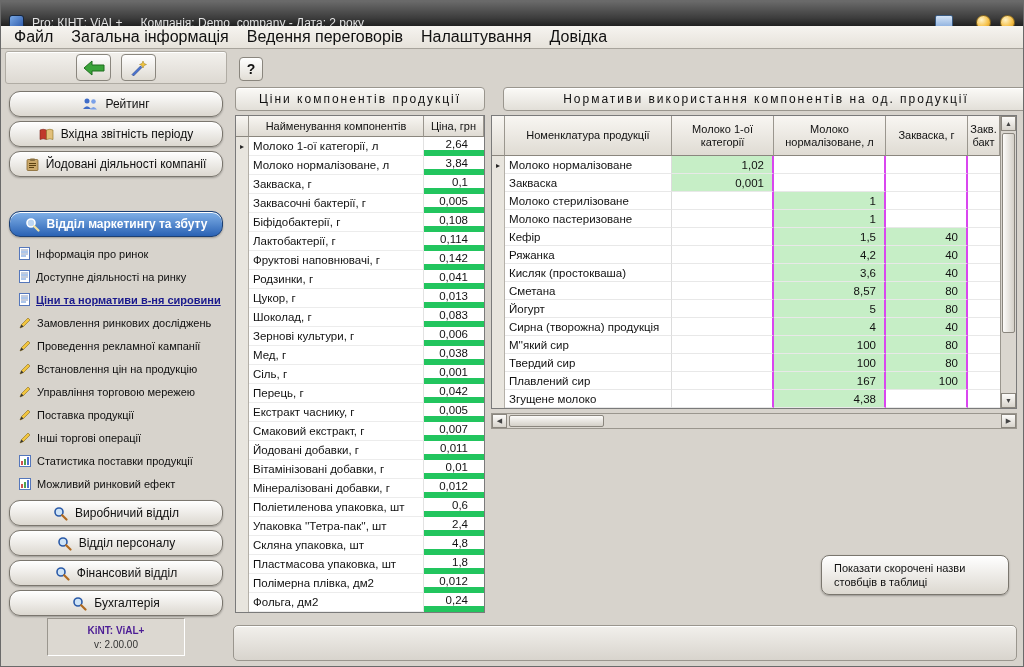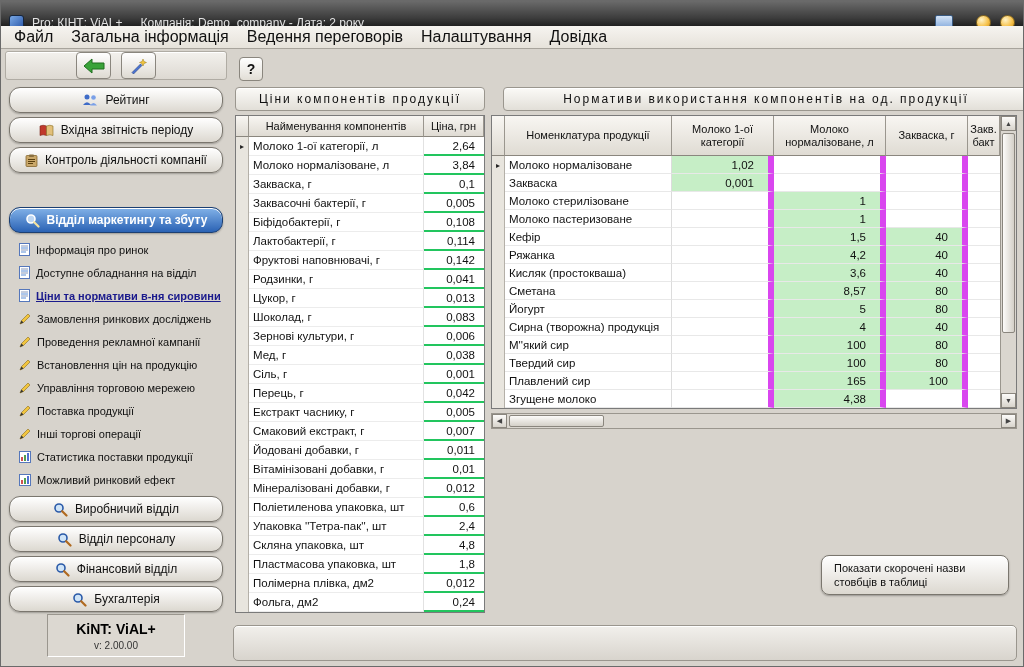--- a/index.html
+++ b/index.html
@@ -72,7 +72,7 @@
   .cell{font-size:11.5px;color:#111;display:flex;align-items:center;overflow:hidden;white-space:nowrap;}
   .cell.ind{background:#e8e5de;border-right:1px solid #b4b0a8;justify-content:center;font-size:8px;color:#222;}
   .cell.cname{padding-left:4px;border-right:1px solid #e2e2e2;border-bottom:1px solid #ececec;}
-  .cell.cprice{padding-right:9px;justify-content:flex-end;border-bottom:2px solid #22c55e;}
+  .cell.cprice{padding-right:16px;justify-content:flex-end;border-bottom:6px solid #22c55e;}
 
   
   #grid-norms{position:absolute;left:260px;top:66px;width:526px;height:294px;background:#fff;border:1px solid #7a7a7a;display:flex;overflow:hidden;}

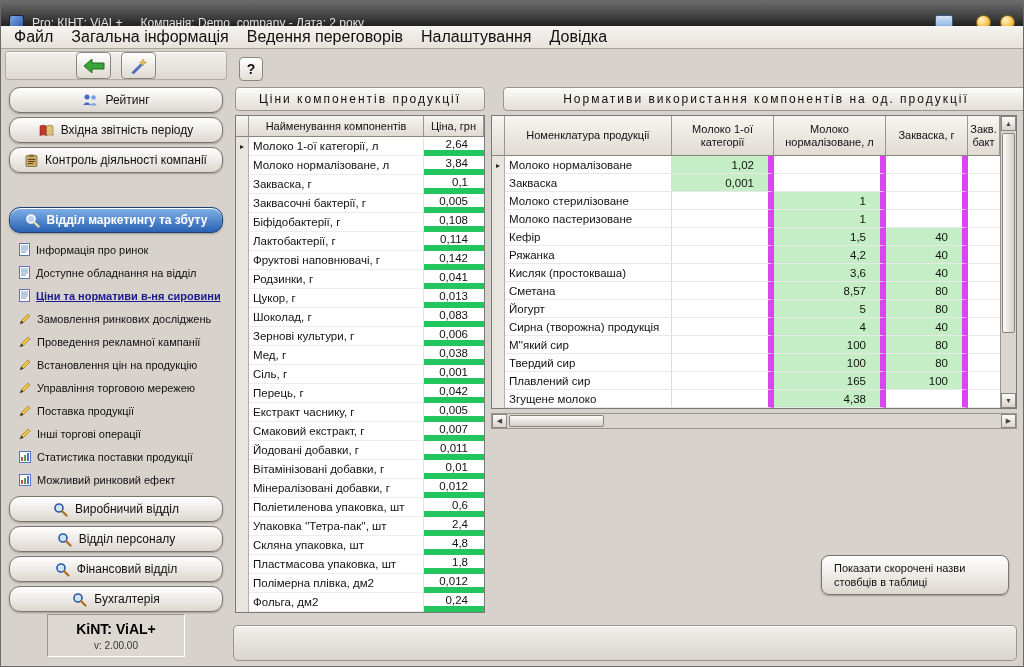--- a/index.html
+++ b/index.html
@@ -179,7 +179,7 @@
           <line x1="3" y1="9.5" x2="8" y2="9.5" stroke="#5a4010"></line>
         </svg>
     </span>
-    <span class="lbl">Контроль діяльності компанії</span>
+    <span class="lbl">Йодовані діяльності компанії</span>
   </div>
 
   <div class="side-btn selected">

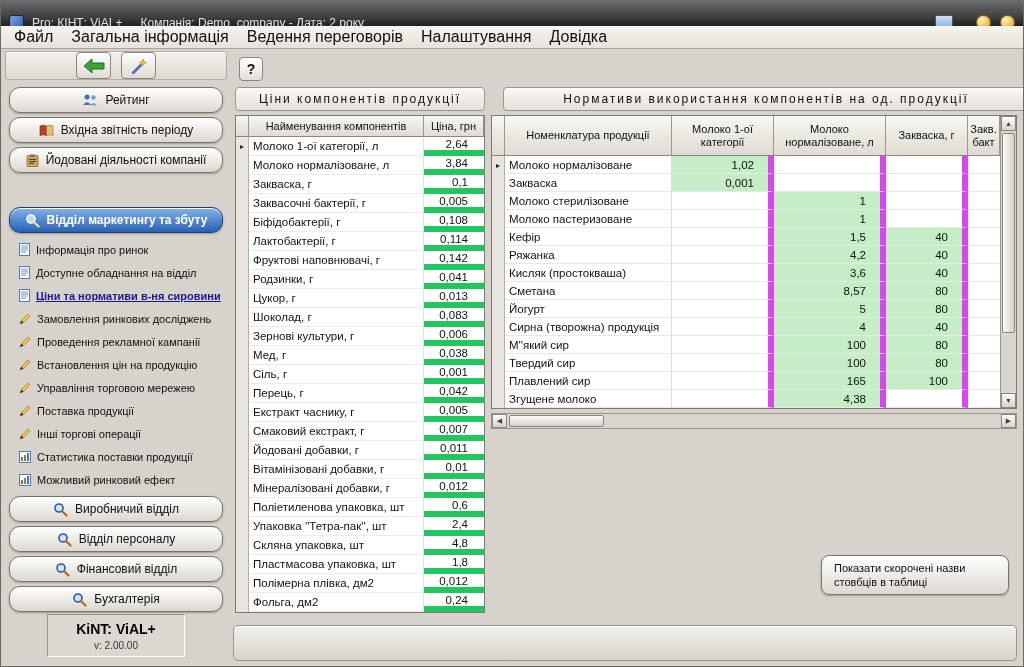--- a/index.html
+++ b/index.html
@@ -81,7 +81,7 @@
   .n-head{height:40px;}
   .n-row{height:18px;}
   .cell.nname{padding-left:4px;border-right:1px solid #dcdcdc;border-bottom:1px solid #e8e8e8;}
-  .cell.nval{padding-right:14px;justify-content:flex-end;border-right:6px solid #d946ef;border-bottom:1px solid #e8e8e8;}
+  .cell.nval{padding-right:8px;justify-content:flex-end;border-right:2px solid #d946ef;border-bottom:1px solid #e8e8e8;}
   .cell.green{background:#c6eec6;}
   .cell.nclip{border-bottom:1px solid #e8e8e8;}
 

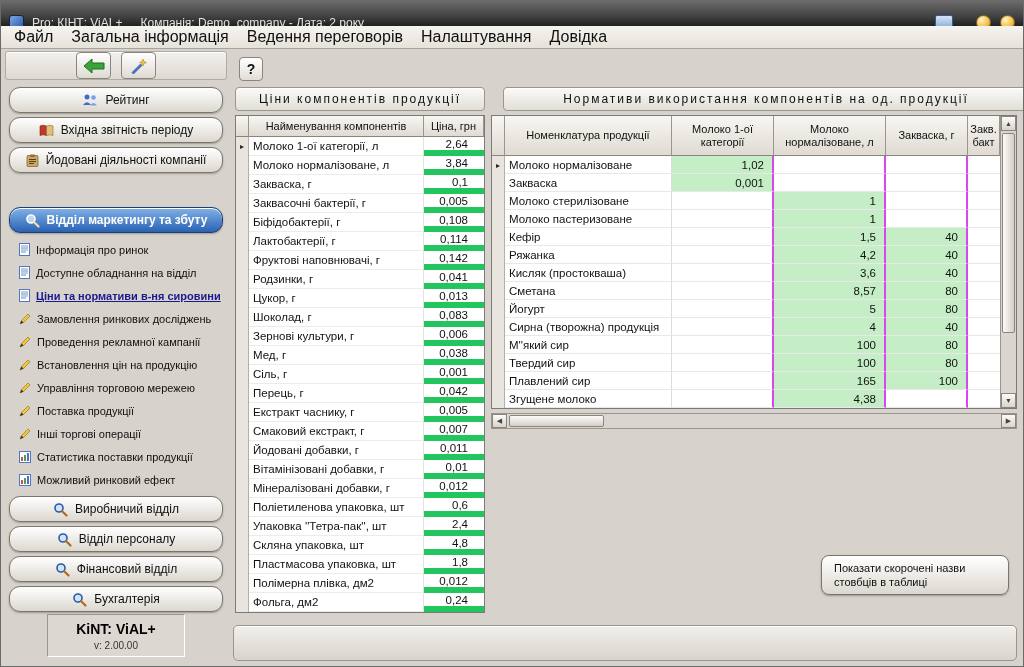--- a/index.html
+++ b/index.html
@@ -215,7 +215,7 @@
             <line x1="2" y1="9" x2="7" y2="9" stroke="#5b8dd6"></line>
           </svg>
         </span>
-      <span class="lbl">Доступне обладнання на відділ</span>
+      <span class="lbl">Доступне діяльності на ринку</span>
     </div>
     <div class="sub-item selected">
       <span class="sicon">

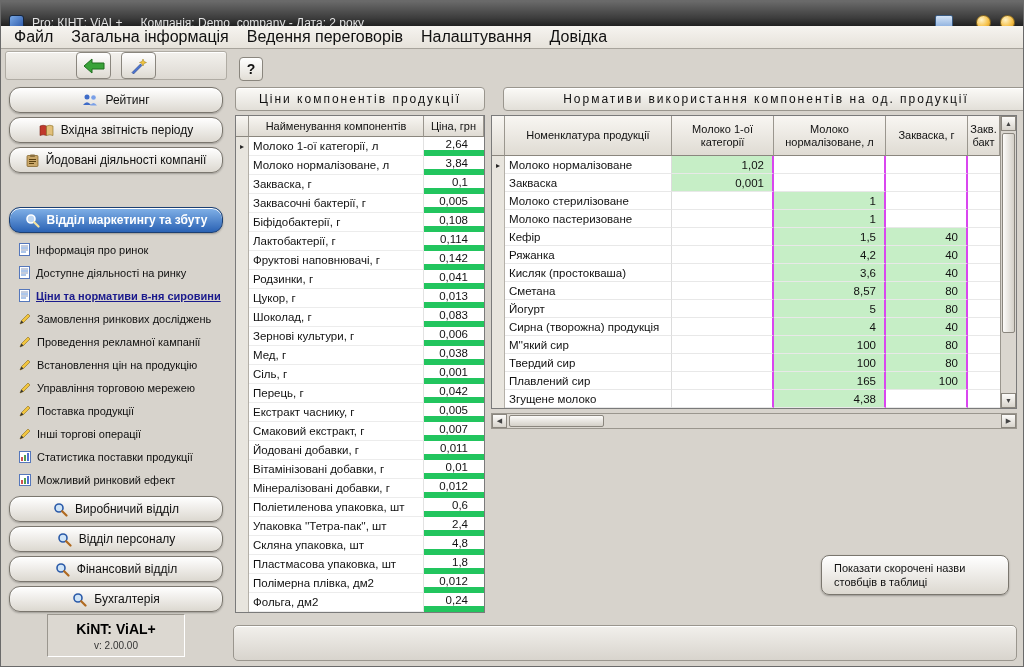--- a/index.html
+++ b/index.html
@@ -602,7 +602,7 @@
             <div class="cell ind"></div>
             <div class="cell nname">Плавлений сир</div>
             <div class="cell nval"></div>
-            <div class="cell nval green">165</div>
+            <div class="cell nval green">167</div>
             <div class="cell nval green">100</div>
             <div class="cell nclip"></div>
           </div>

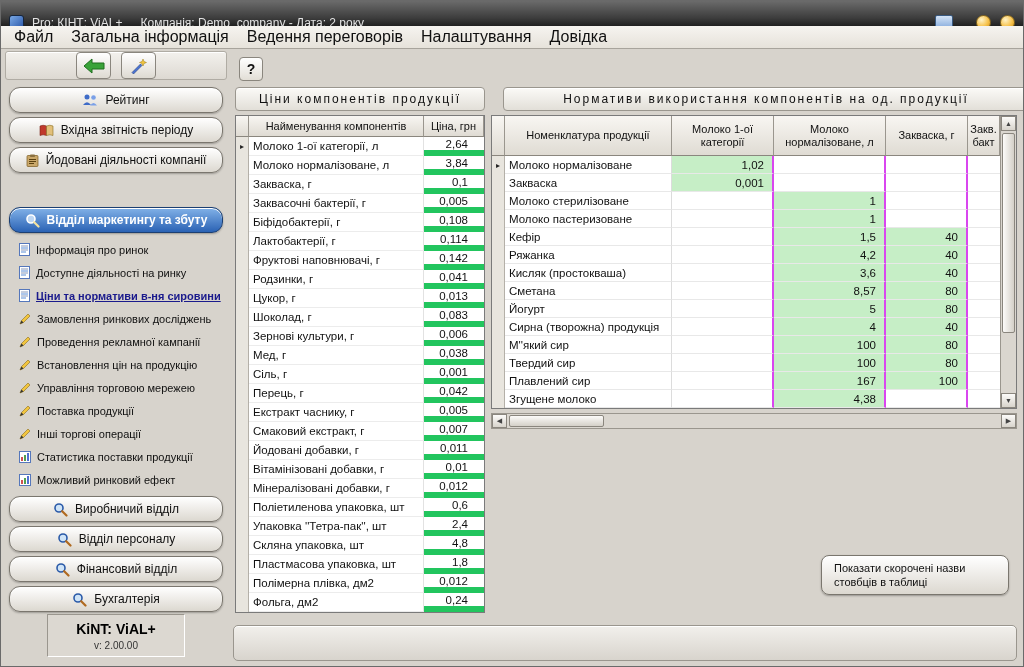--- a/index.html
+++ b/index.html
@@ -45,7 +45,7 @@
   .sicon{display:flex;align-items:center;}
   .brand-box{margin:auto 44px 10px 44px;border:1px solid;border-color:#9a968e #ffffff #ffffff #9a968e;
     background:#dcd8d1;padding:6px 4px 5px 4px;text-align:center;}
-  .brand-name{font-weight:bold;font-size:14px;color:#000000;}
+  .brand-name{font-weight:bold;font-size:10px;color:#4c1d95;}
   .brand-ver{font-size:10px;color:#333;margin-top:3px;}
 
   

